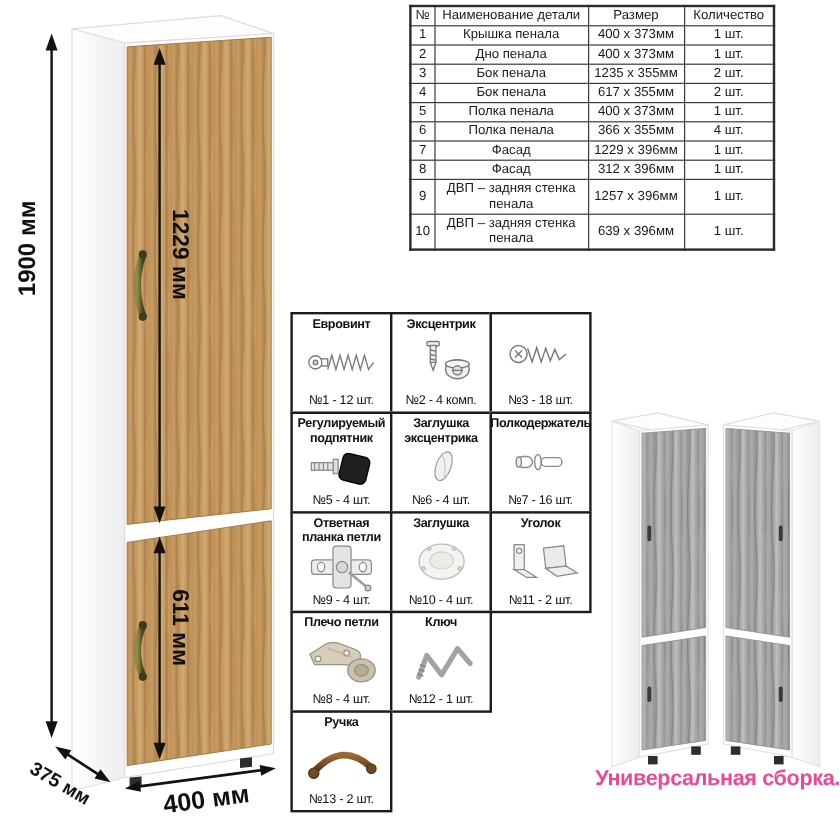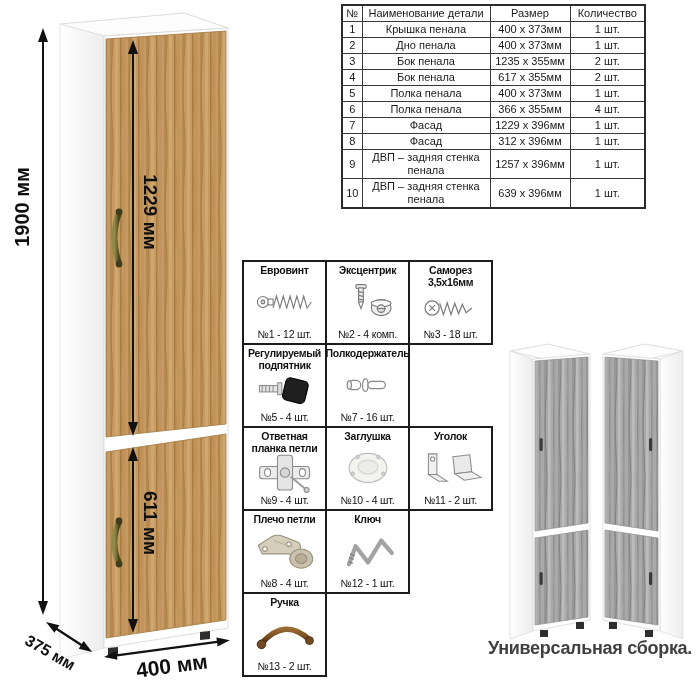--- a/index.html
+++ b/index.html
@@ -249,7 +249,6 @@
         <div class="hw-qty">№2 - 4 комп.</div>
       </div>
       <div class="hw-cell">
-        <div class="hw-name">Саморез 3,5x16мм</div>
         <div class="hw-iconwrap">
           <svg width="58" height="34" viewBox="0 0 58 36">
     <g stroke="#7a7a7a" stroke-width="1.3" fill="#ffffff">

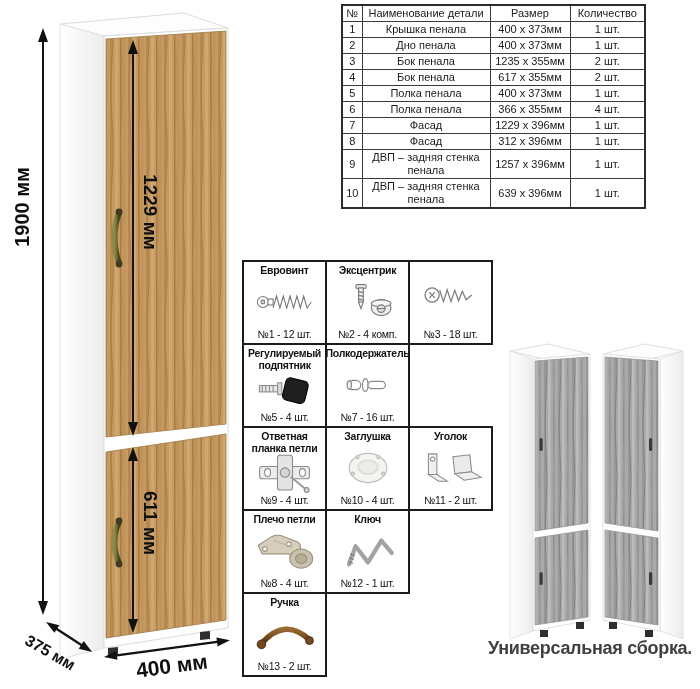--- a/index.html
+++ b/index.html
@@ -280,6 +280,19 @@
         <div class="hw-qty">№5 - 4 шт.</div>
       </div>
       <div class="hw-cell">
+        <div class="hw-name">Заглушка эксцентрика</div>
+        <div class="hw-iconwrap">
+          <svg width="50" height="44" viewBox="0 0 60 46">
+    <g stroke="#9a9a9a" stroke-width="1.2" fill="#f1f1f1">
+      <rect x="24" y="24" width="5" height="8" rx="1.5" fill="#e5e5e5"></rect>
+      <ellipse cx="32" cy="20" rx="7.5" ry="15" transform="rotate(20 32 20)"></ellipse>
+      <path d="M30,7 q6,13 2,26" fill="none" stroke="#c7c7c7"></path>
+    </g>
+  </svg>
+        </div>
+        <div class="hw-qty">№6 - 4 шт.</div>
+      </div>
+      <div class="hw-cell">
         <div class="hw-name">Полкодержатель</div>
         <div class="hw-iconwrap">
           <svg width="62" height="28" viewBox="0 0 68 30">

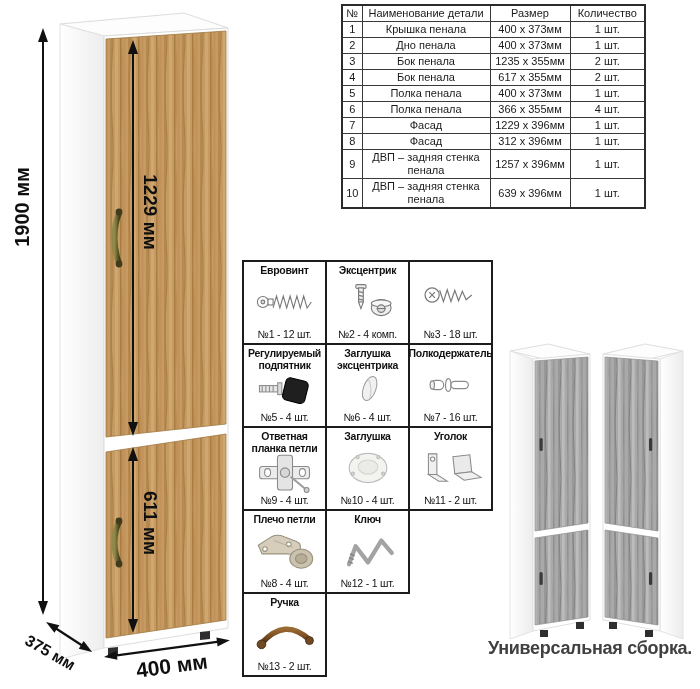--- a/index.html
+++ b/index.html
@@ -35,8 +35,8 @@
   .hw-qty{font-weight:normal;font-size:10.5px;letter-spacing:-0.2px;padding-bottom:3px;}
   
   .caption{
-    position:absolute;left:488px;top:638px;width:212px;text-align:left;
-    font-weight:bold;font-size:18px;letter-spacing:-0.3px;color:#404040;
+    position:absolute;left:488px;top:638px;width:212px;text-align:right;
+    font-weight:bold;font-size:18px;letter-spacing:-0.3px;color:#ec4899;
   }
   
   .scene{position:absolute;}

